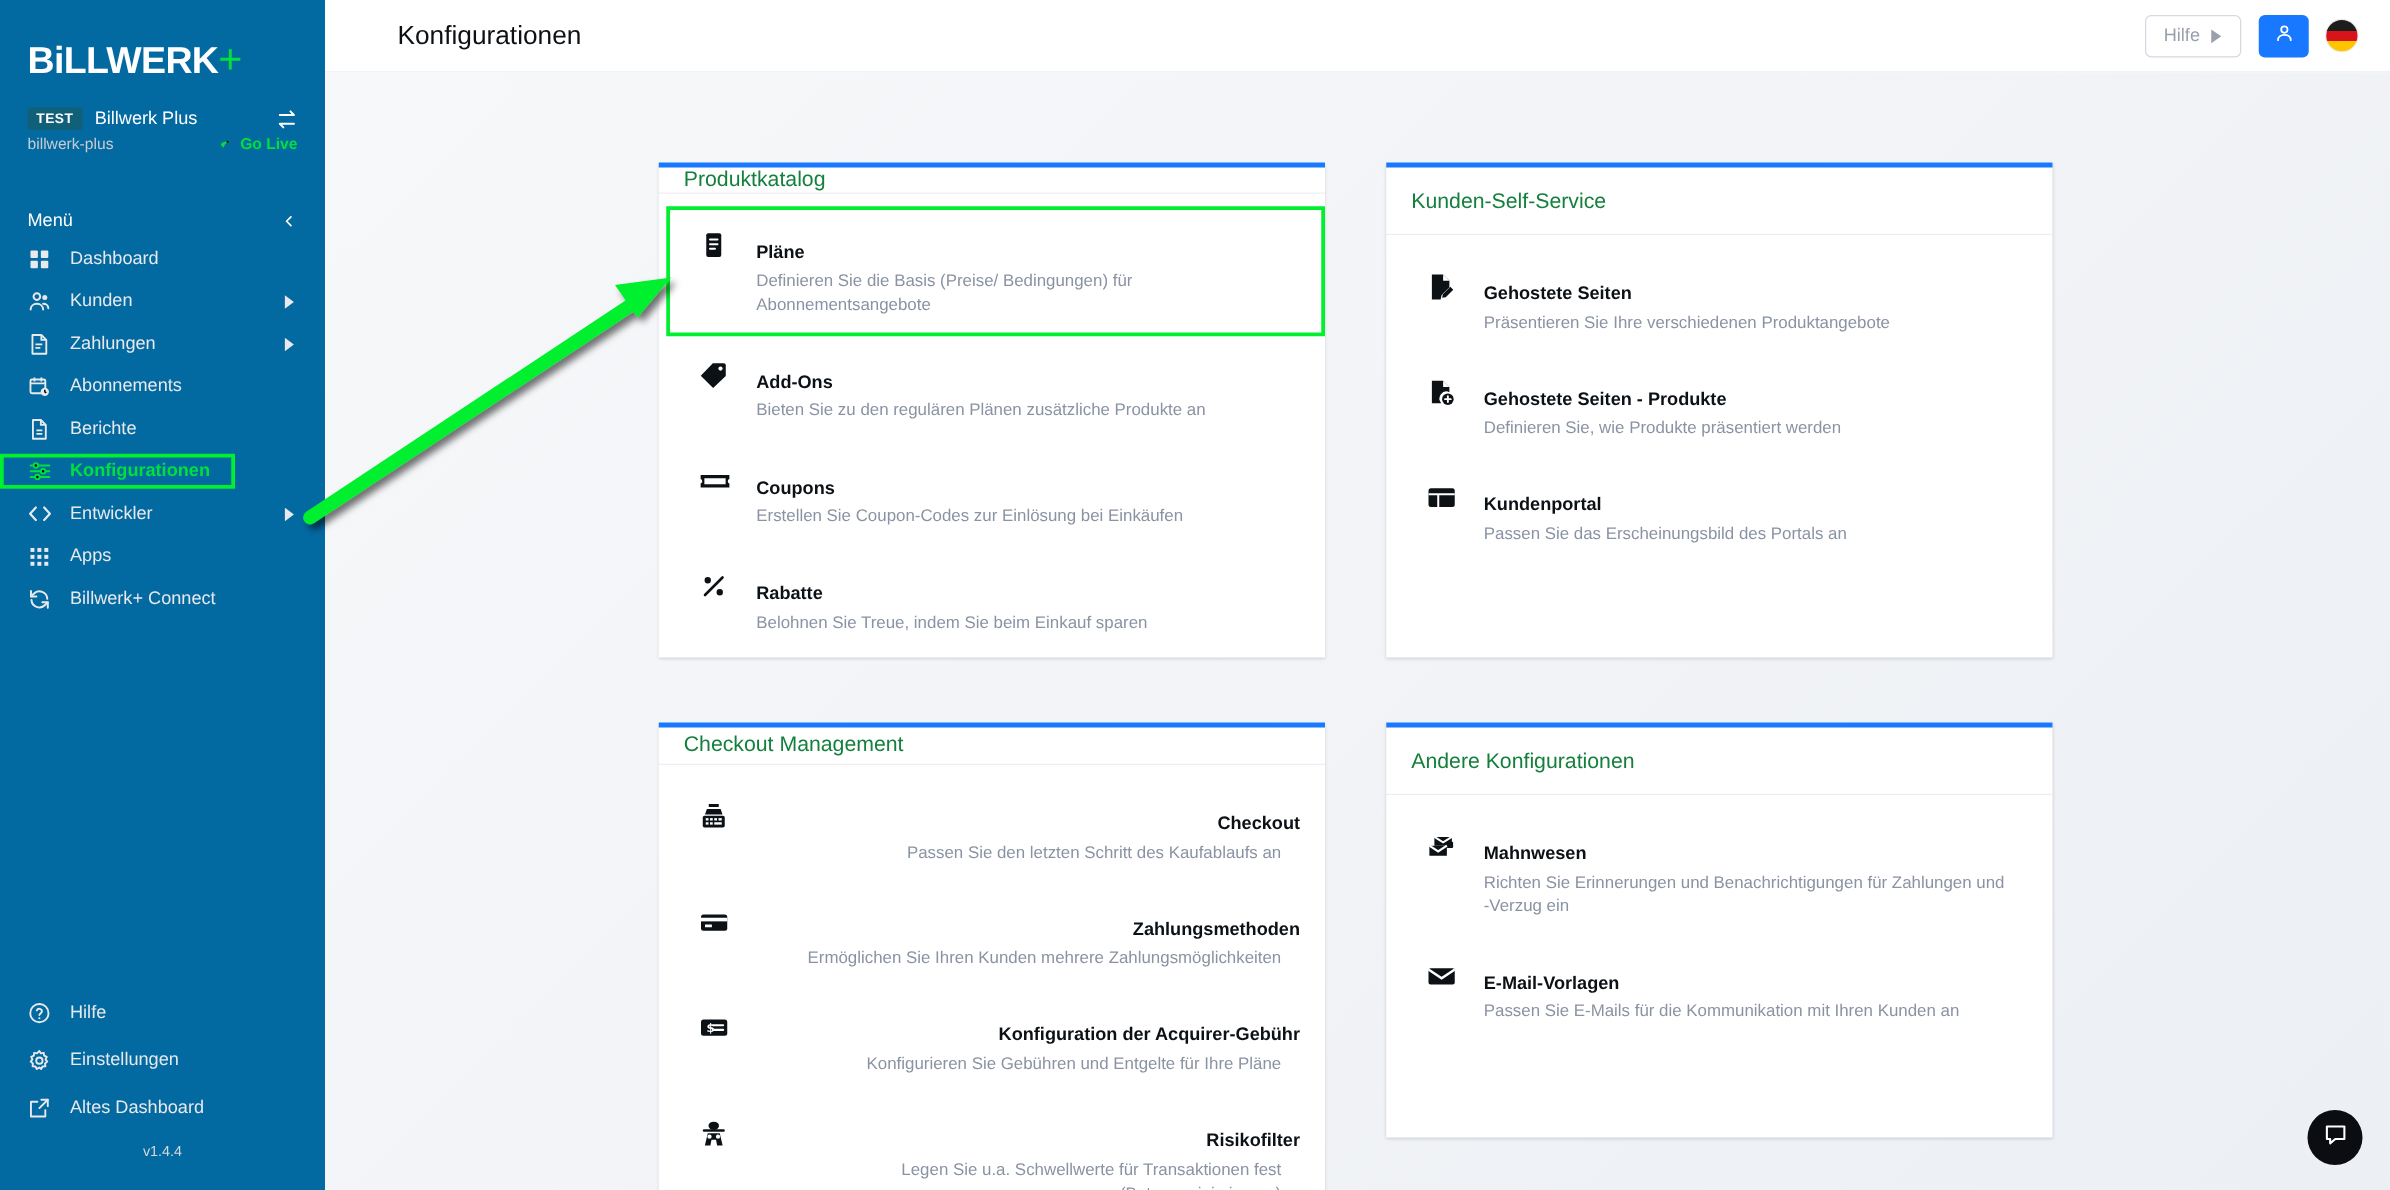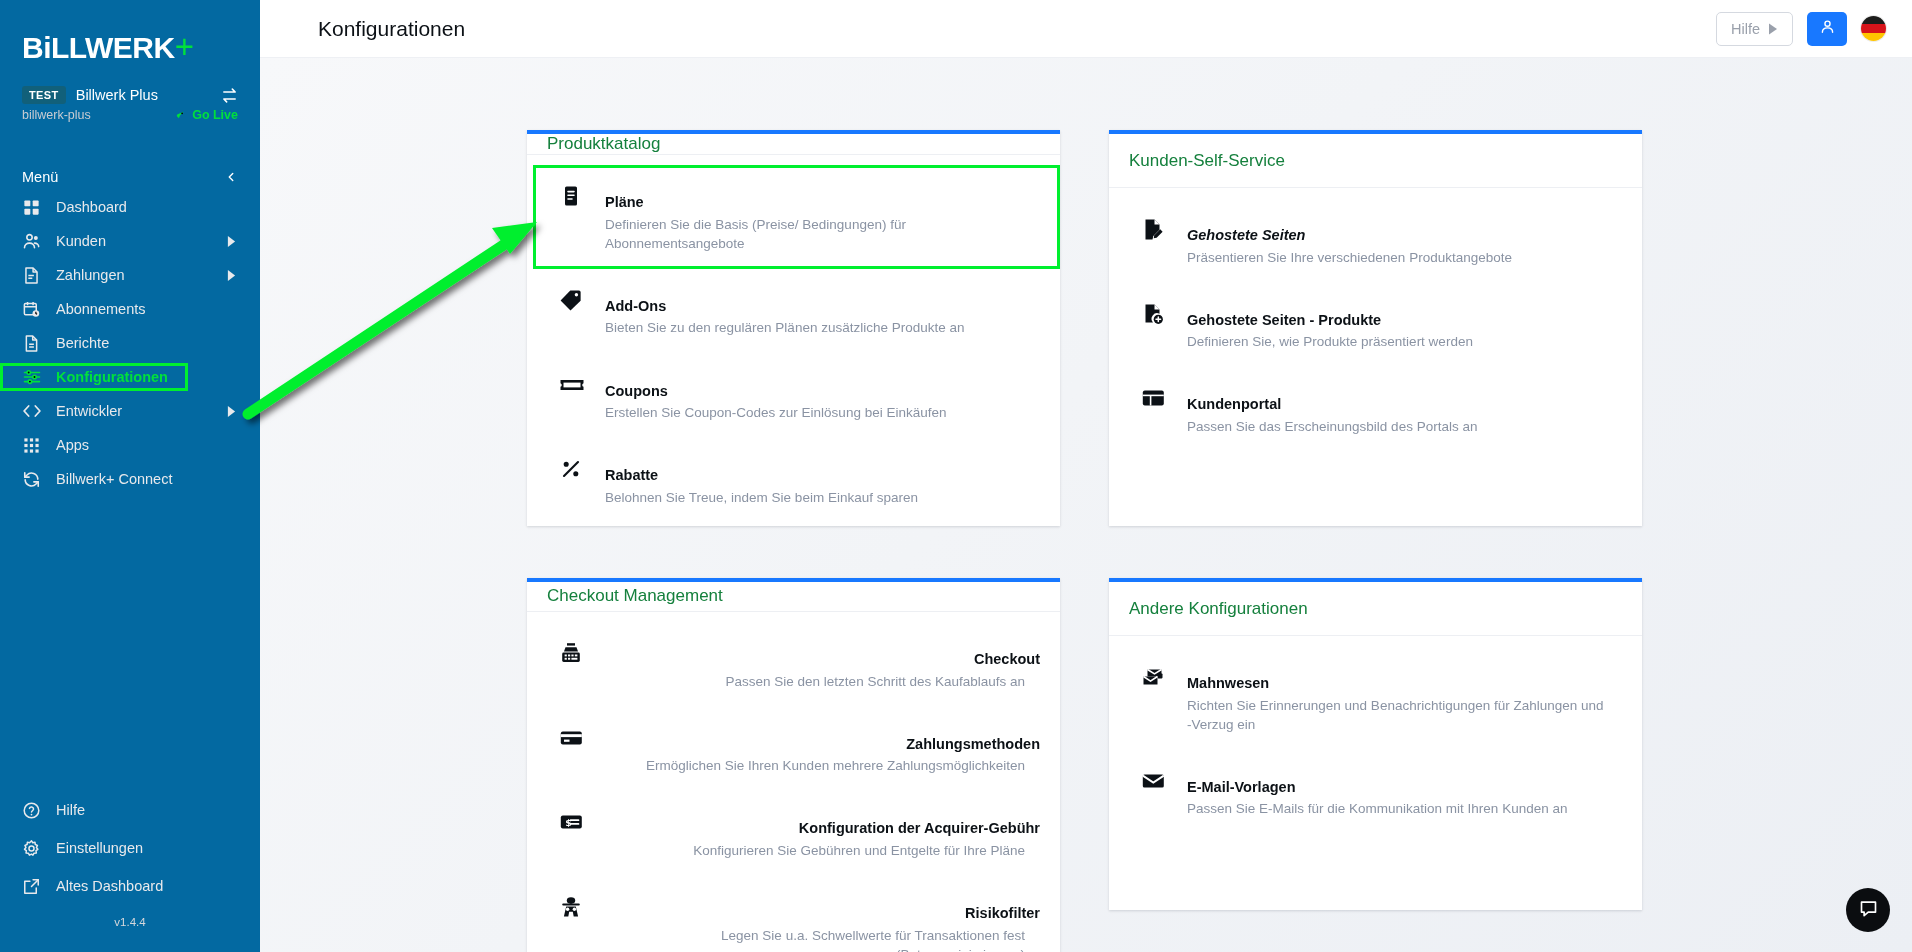--- a/index.html
+++ b/index.html
@@ -467,7 +467,7 @@
                   </svg>
               </span>
               <span class="entry-txt" style="display: block;">
-                <span class="entry-title" style="display: block; font-style: italic;">Gehostete Seiten</span>
+                <span class="entry-title" style="display: block;">Gehostete Seiten</span>
                 <span class="entry-desc" style="display: block;">Präsentieren Sie Ihre verschiedenen Produktangebote</span>
               </span>
             </div>

